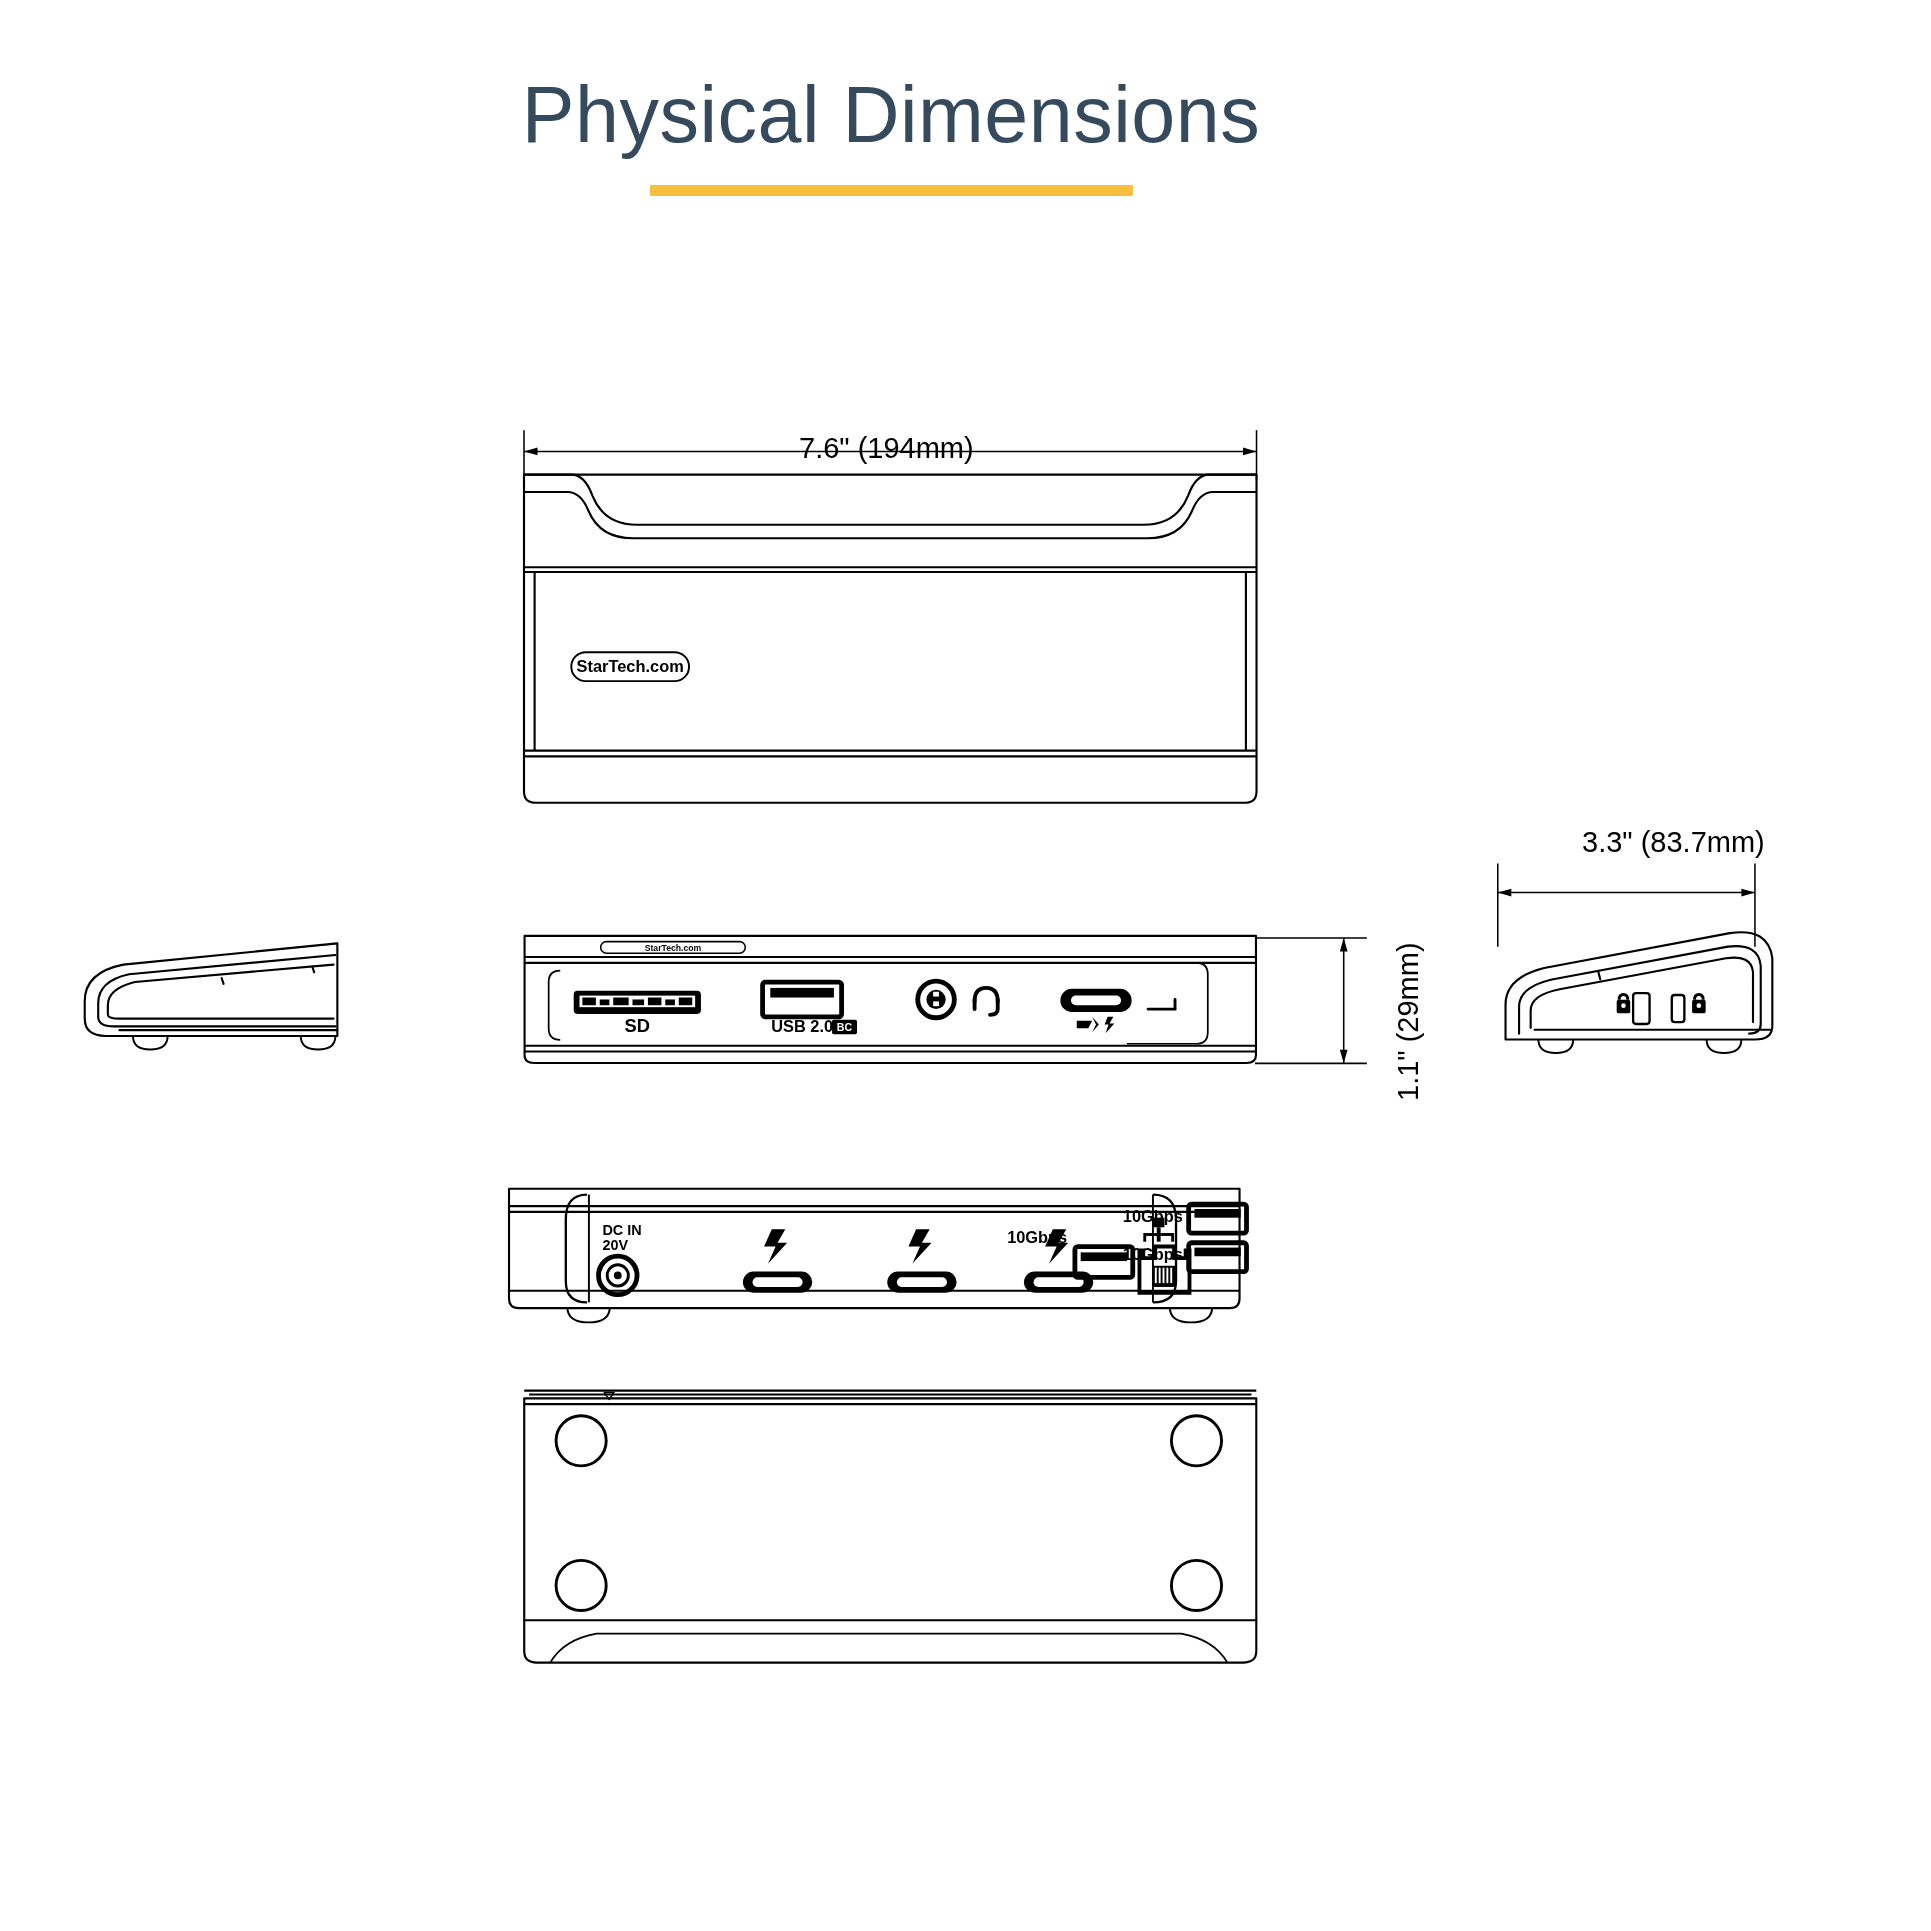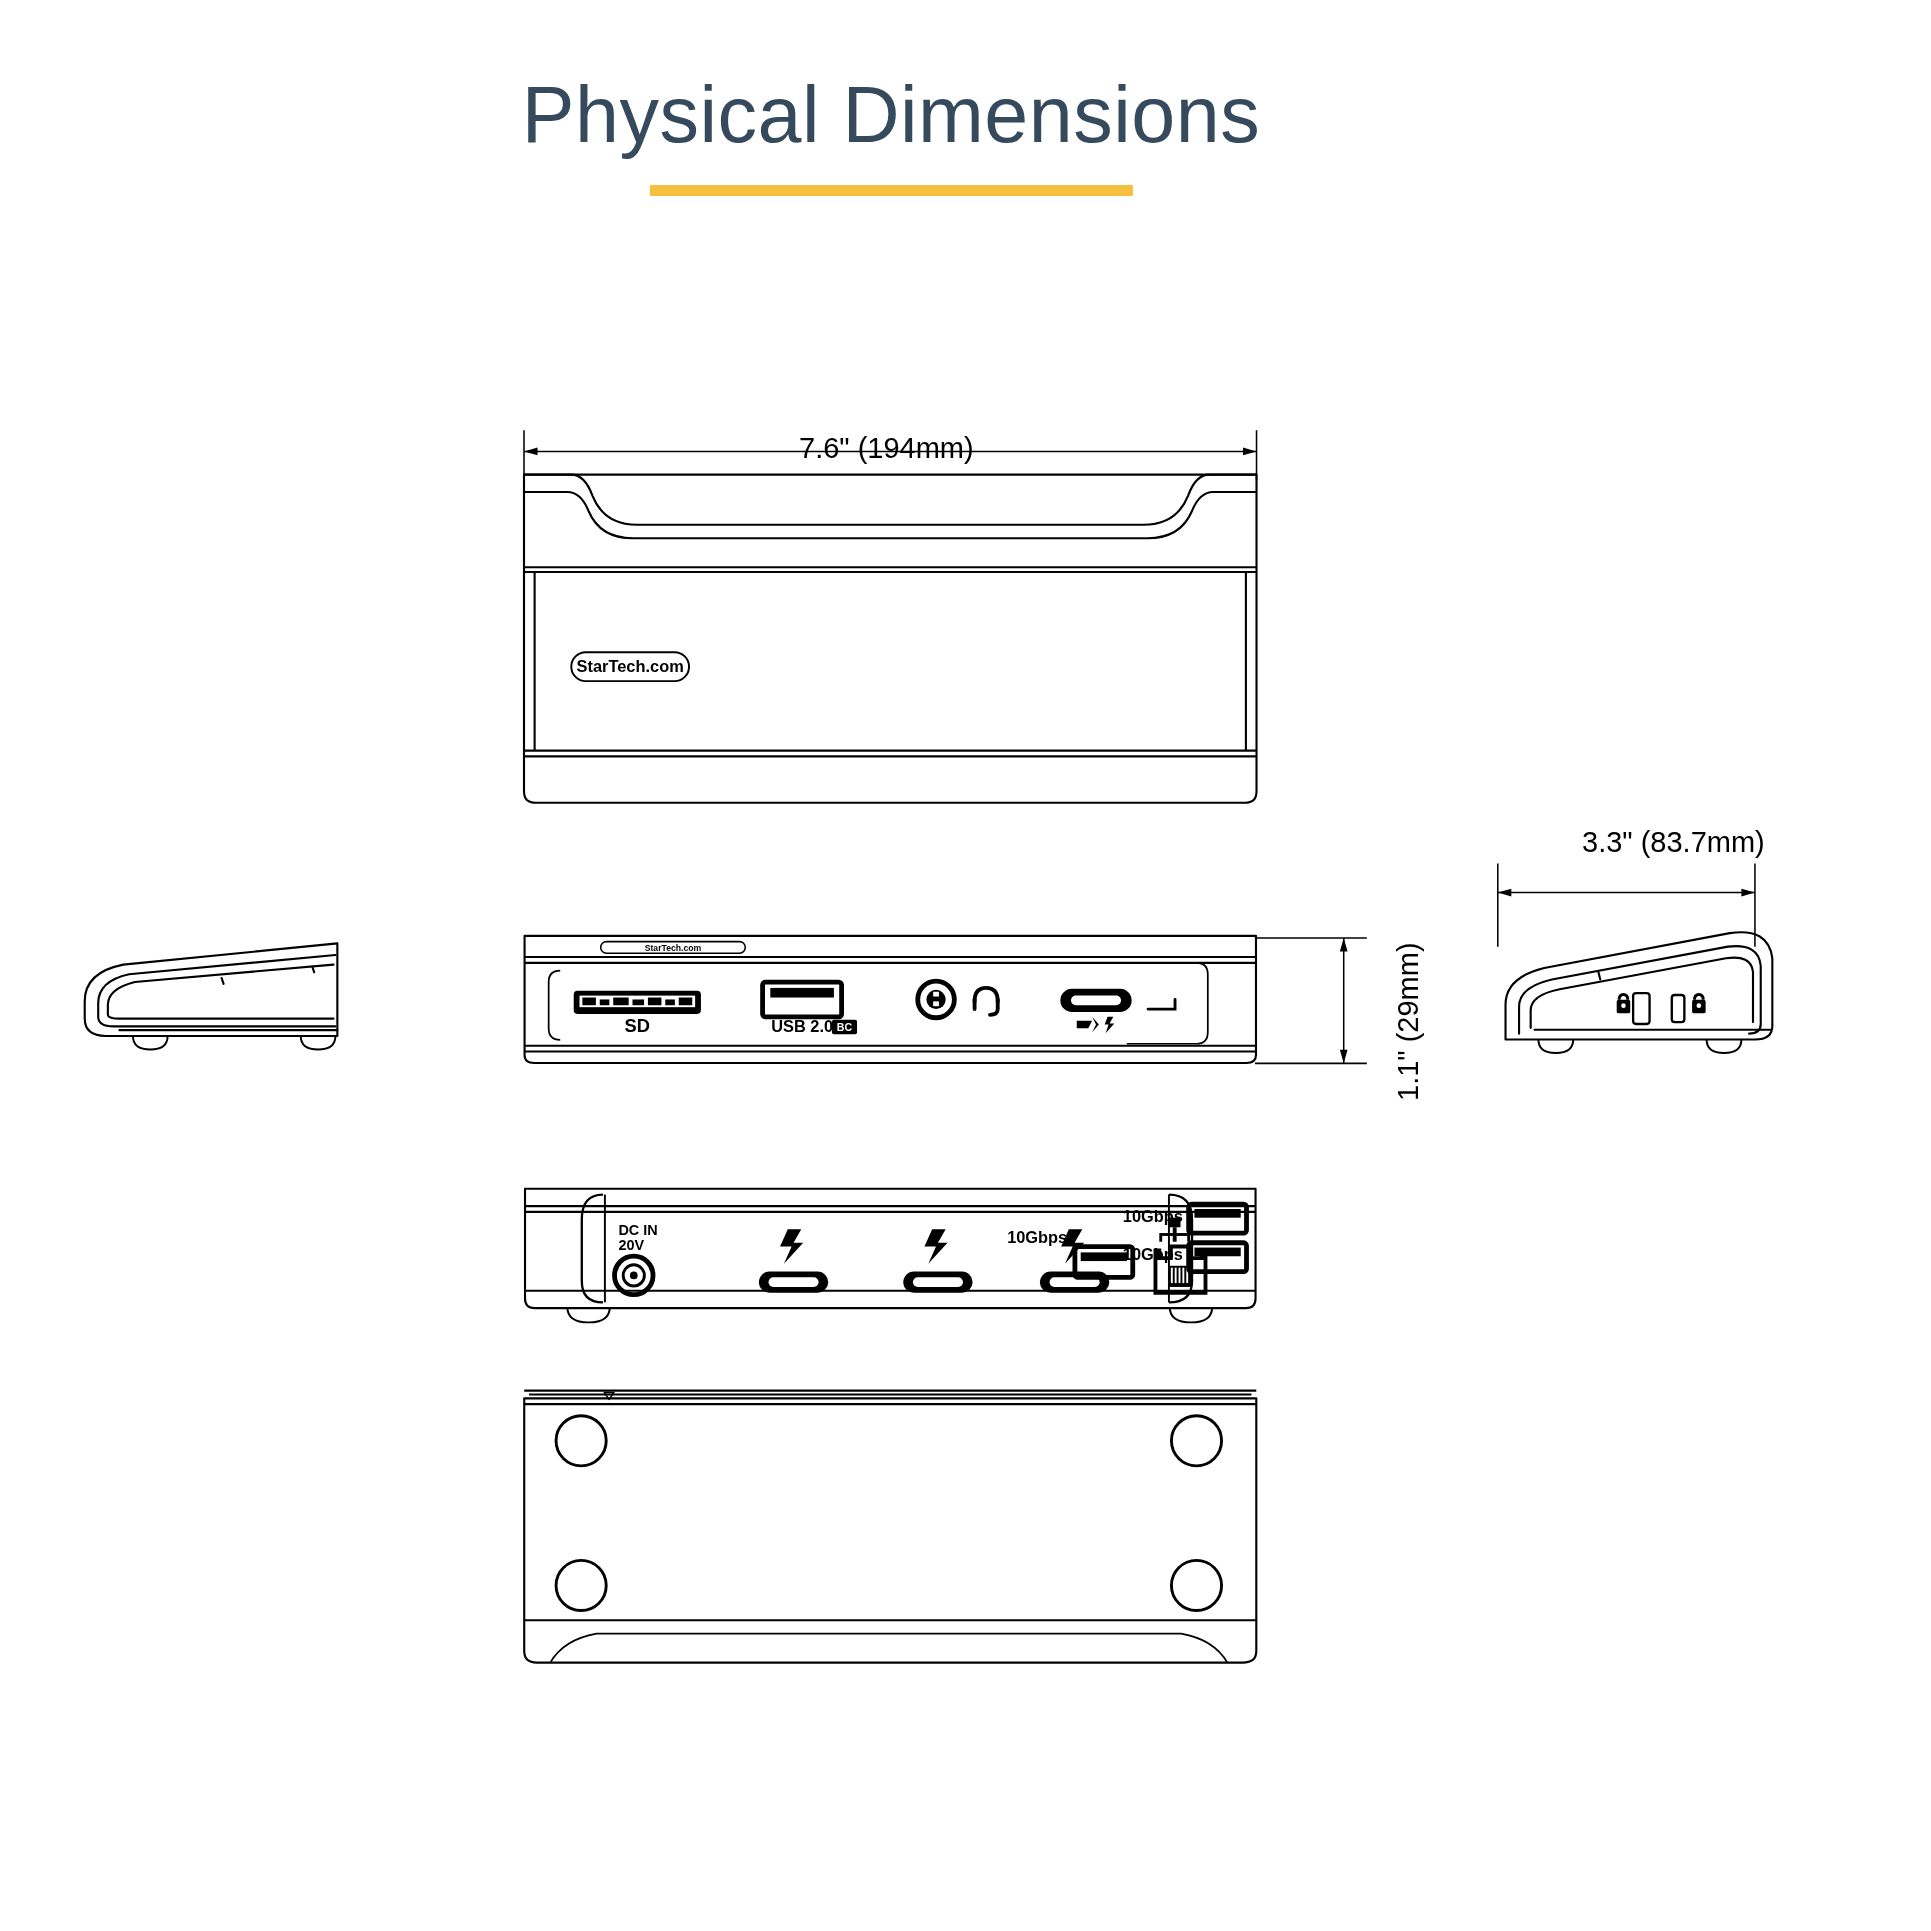--- a/index.html
+++ b/index.html
@@ -67,7 +67,7 @@
   #view-left-side  { left: 77px;   top: 922px; }
   #view-front      { left: 521px;  top: 932px; }
   #view-right-side { left: 1492px; top: 850px; }
-  #view-rear       { left: 521px;  top: 1183px; }
+  #view-rear       { left: 505px;  top: 1183px; }
   #view-bottom     { left: 521px;  top: 1381px; }
 
   #dim-width-label  { left: 799px;  top: 432px; }

